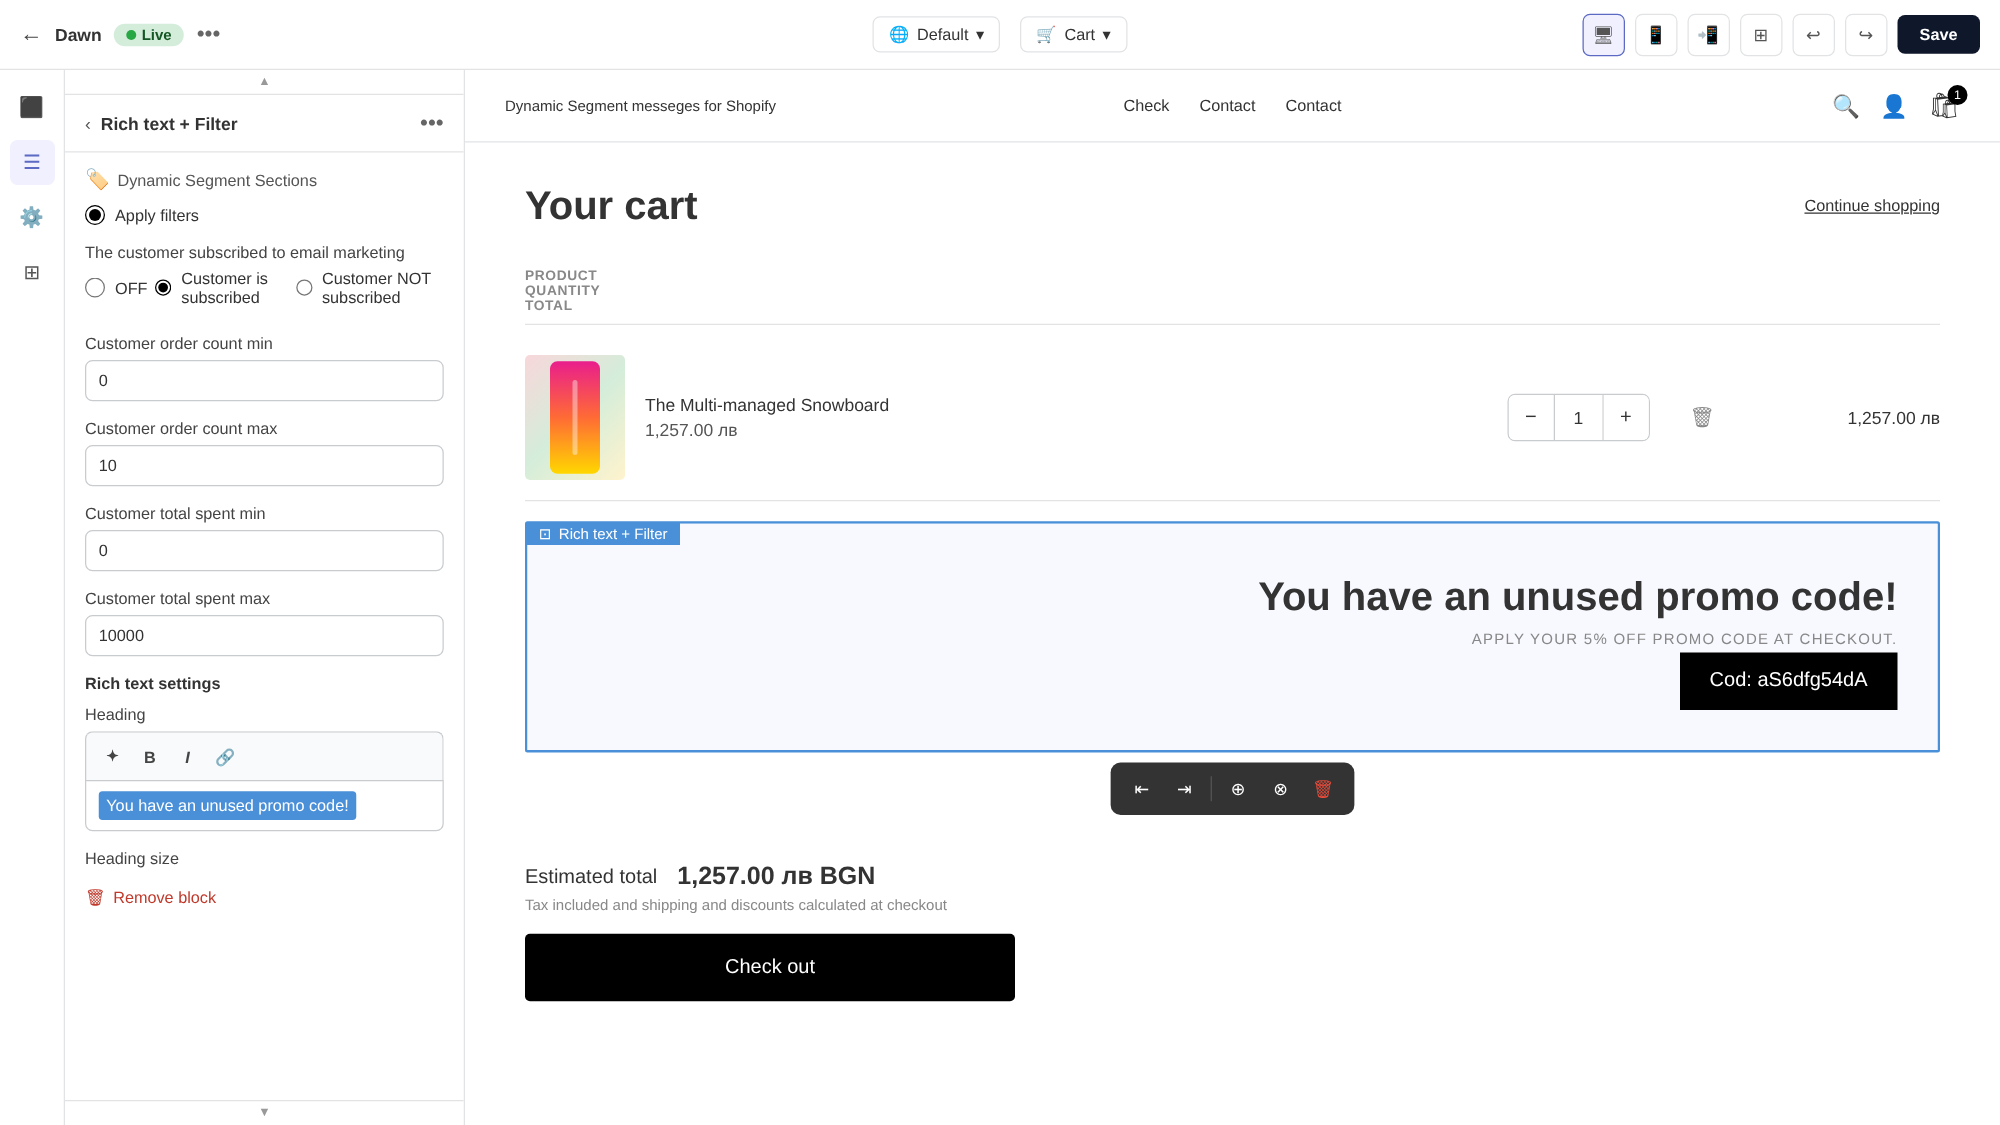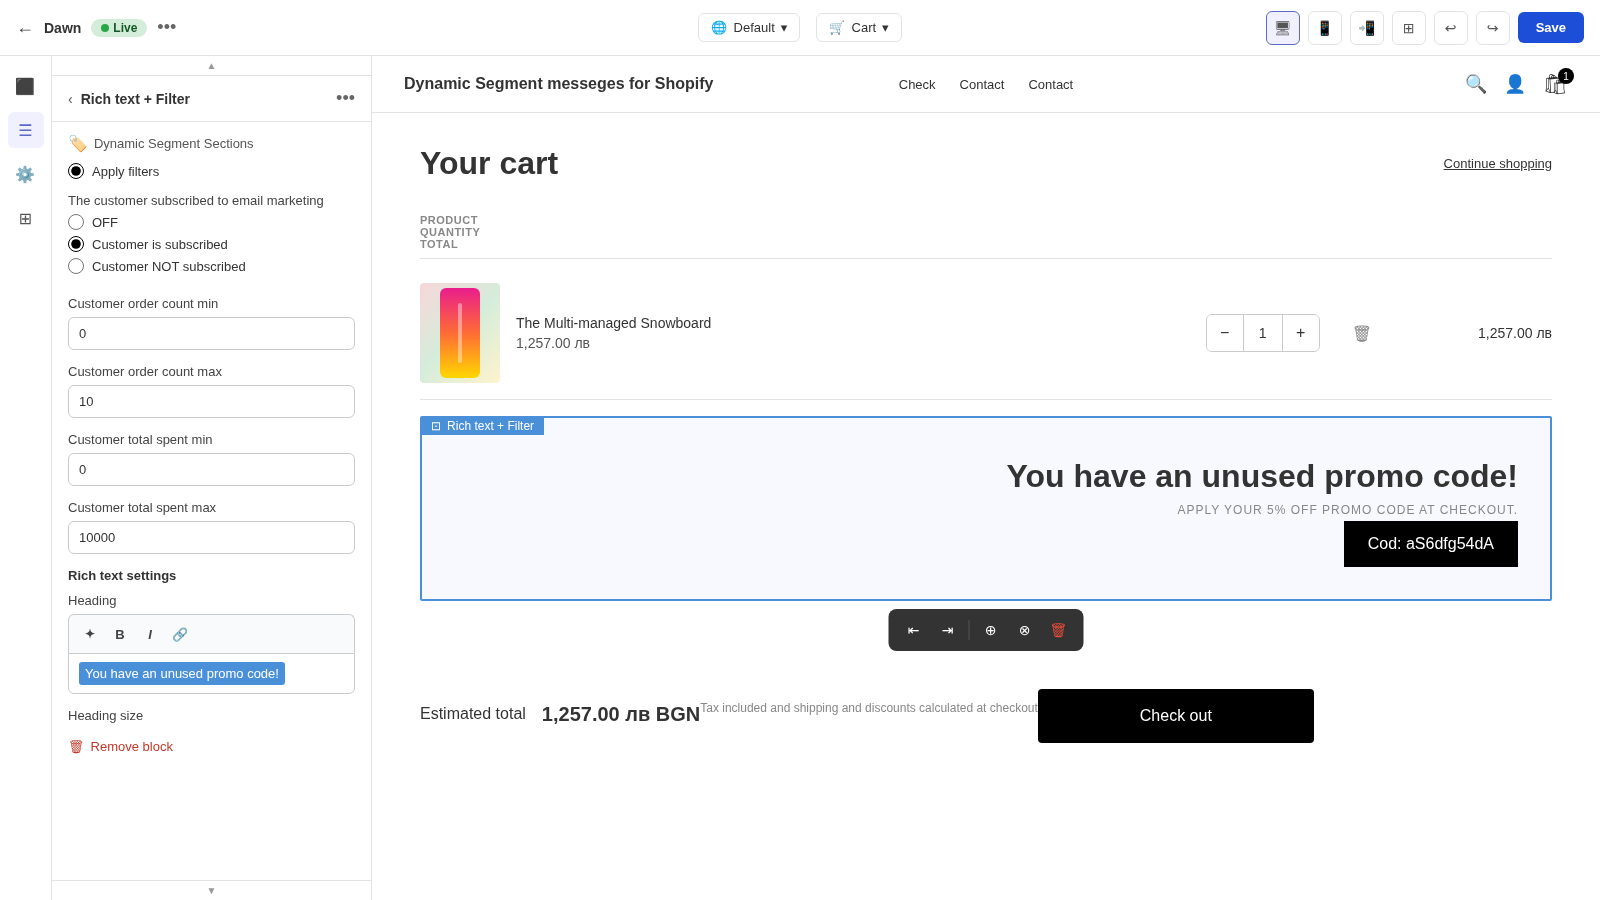--- a/index.html
+++ b/index.html
@@ -18,7 +18,7 @@
     .top-bar-right { display: flex; align-items: center; gap: 8px; flex: 1; justify-content: flex-end; }
     .icon-btn { width: 34px; height: 34px; border-radius: 6px; border: 1px solid #e1e3e5; background: #fff; display: flex; align-items: center; justify-content: center; cursor: pointer; font-size: 14px; color: #555; }
     .icon-btn.active { background: #f0f0ff; border-color: #5c6ac4; }
-    .save-btn { background: #1d4ed8; color: #fff; padding: 8px 18px; border-radius: 6px; font-size: 13px; font-weight: 600; cursor: pointer; border: none; }
+    .save-btn { background: #0f172a; color: #fff; padding: 8px 18px; border-radius: 6px; font-size: 13px; font-weight: 600; cursor: pointer; border: none; }
 
     
     .main-layout { display: flex; flex: 1; overflow: hidden; }

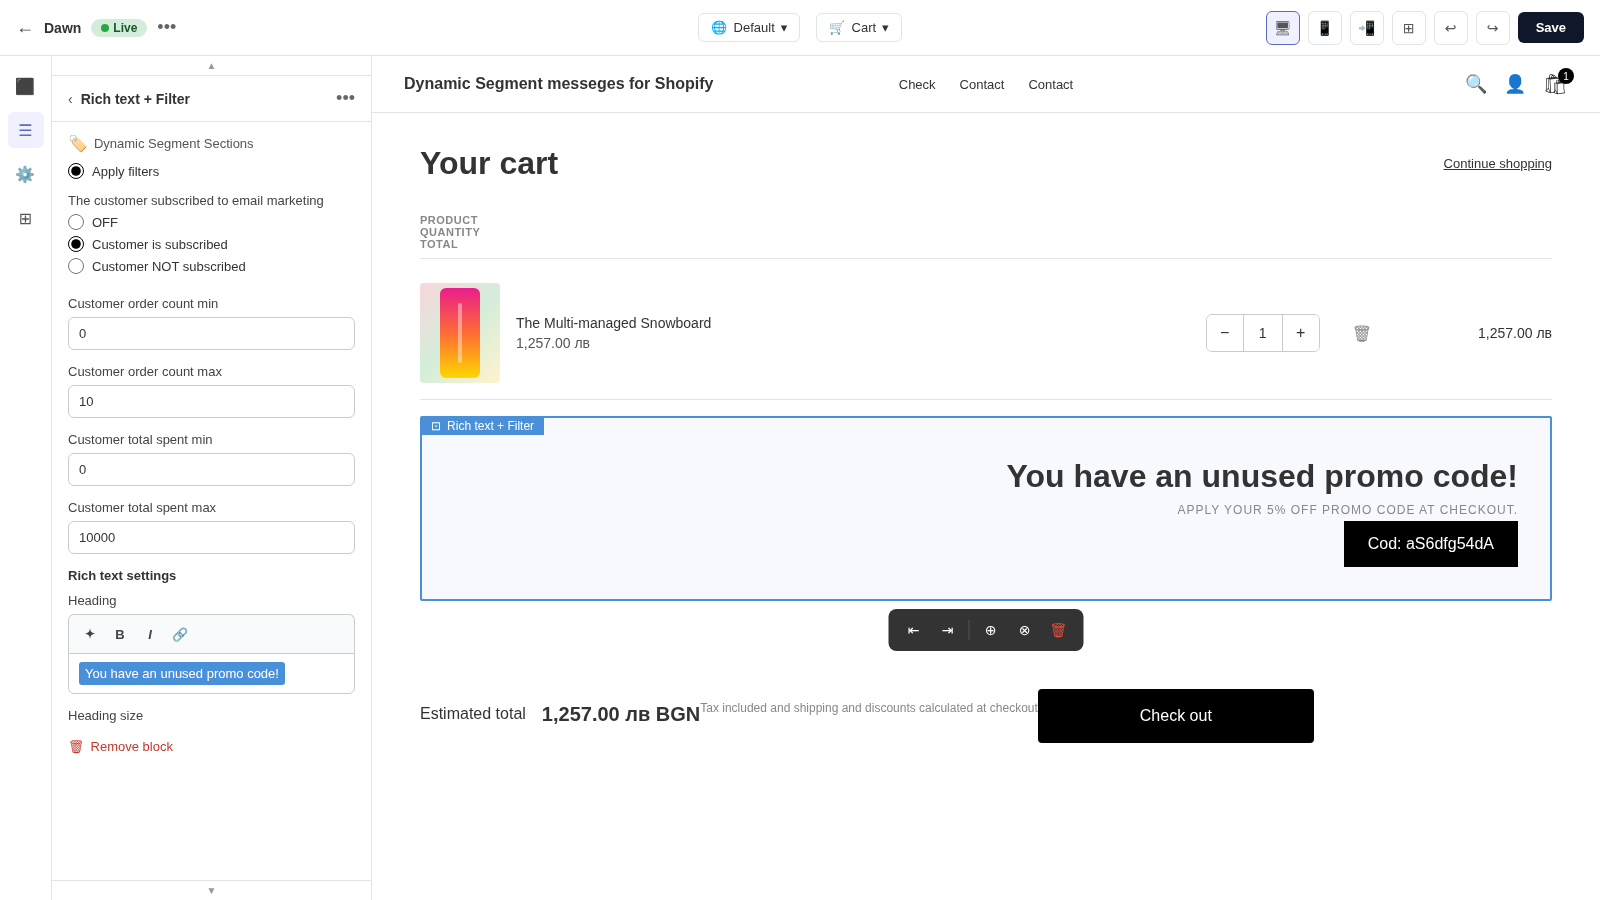--- a/index.html
+++ b/index.html
@@ -64,7 +64,7 @@
 
     
     .shop-header { display: flex; align-items: center; padding: 16px 32px; border-bottom: 1px solid #e1e3e5; }
-    .shop-logo { font-size: 16px; font-weight: 700; flex: 1; }
+    .shop-logo { font-size: 12px; font-weight: 400; flex: 1; }
     .shop-nav { display: flex; gap: 24px; align-items: center; flex: 1; justify-content: center; }
     .shop-nav-item { font-size: 13px; color: #333; cursor: pointer; text-decoration: none; }
     .shop-nav-actions { display: flex; gap: 16px; align-items: center; flex: 1; justify-content: flex-end; }

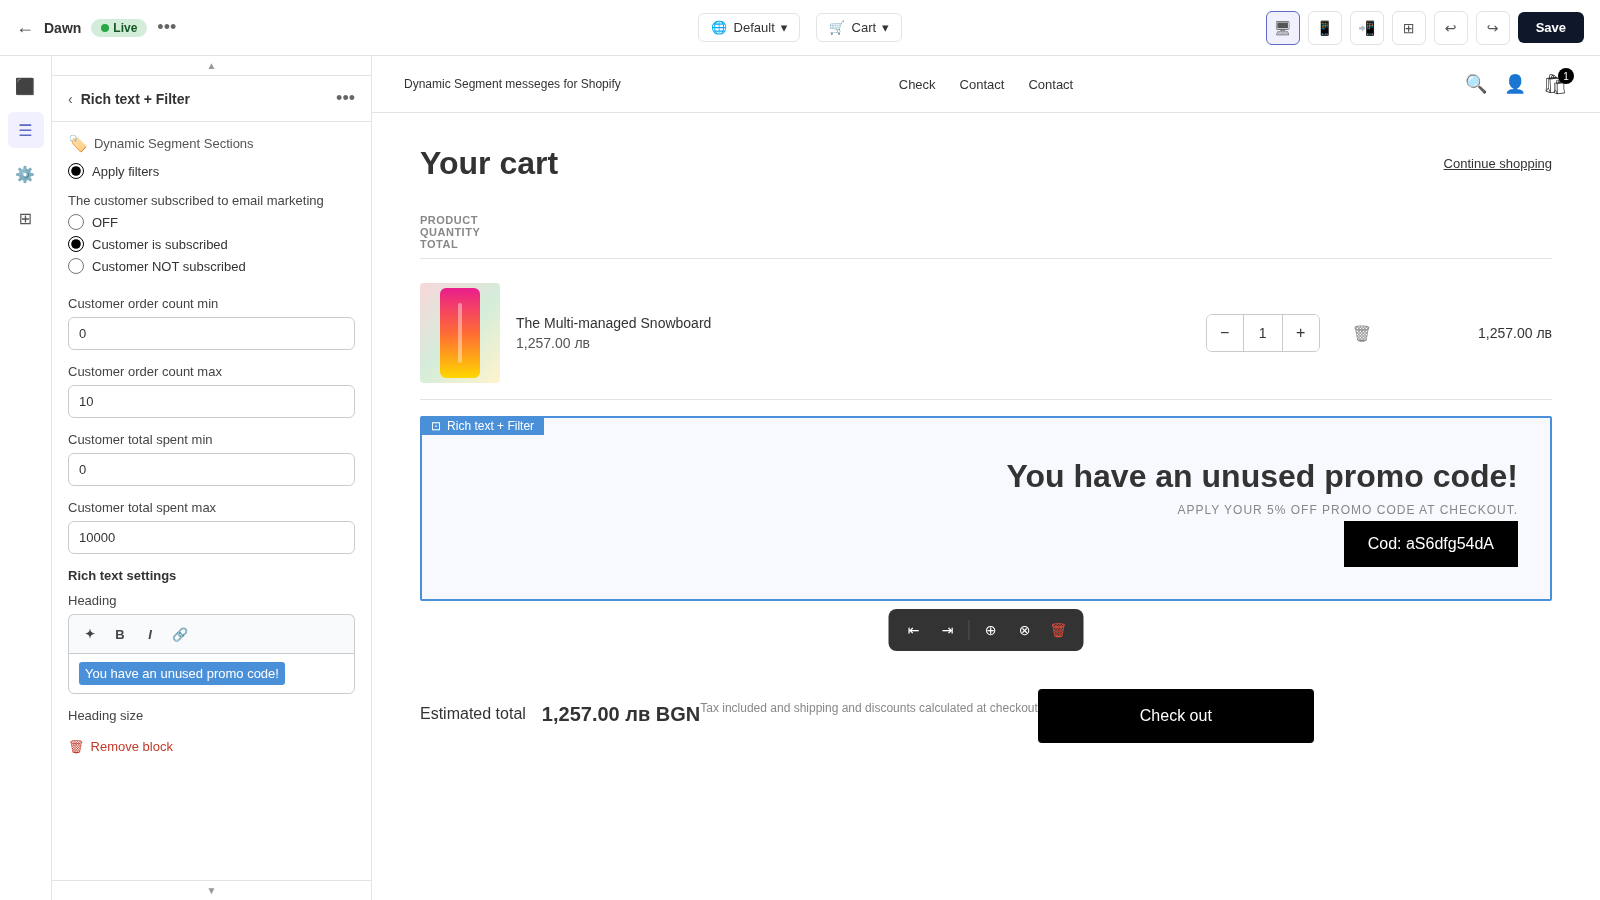--- a/index.html
+++ b/index.html
@@ -39,7 +39,7 @@
     .section-icon { font-size: 16px; }
 
     .filter-section { margin-bottom: 14px; }
-    .radio-group { display: flex; flex-direction: column; gap: 6px; margin-bottom: 22px; }
+    .radio-group { display: flex; flex-direction: row; gap: 6px; margin-bottom: 22px; }
     .radio-item { display: flex; align-items: center; gap: 8px; cursor: pointer; font-size: 13px; }
     .radio-item input[type="radio"] { width: 16px; height: 16px; accent-color: #000; cursor: pointer; }
 

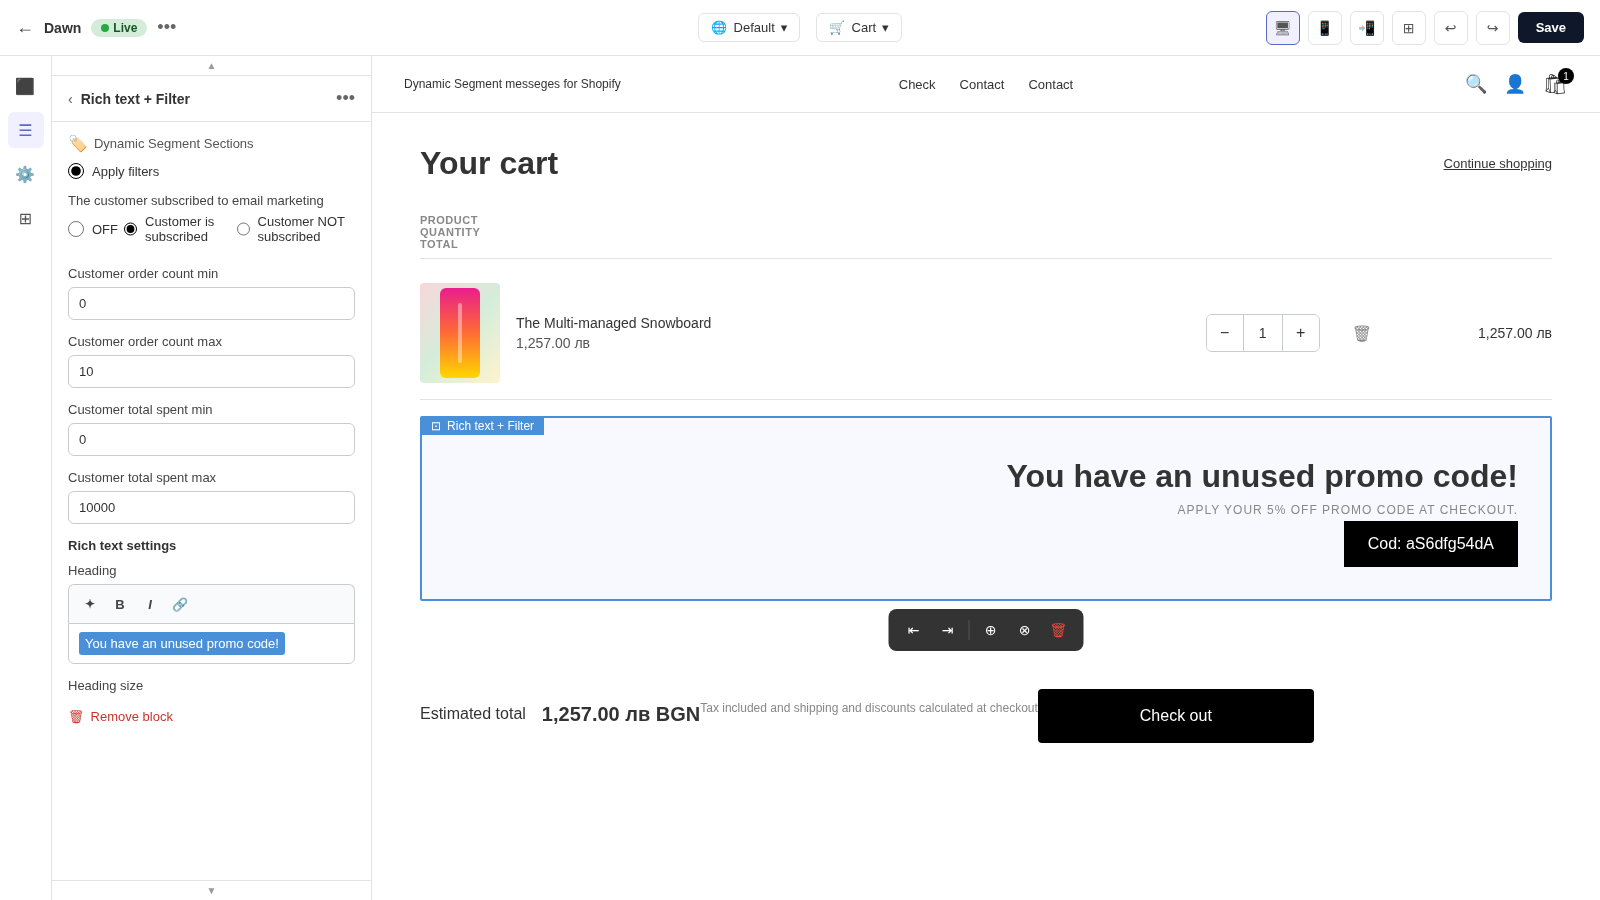--- a/index.html
+++ b/index.html
@@ -108,7 +108,7 @@
     .float-toolbar-divider { width: 1px; height: 20px; background: #555; margin: 0 2px; }
 
     
-    .cart-summary { padding: 16px 0; display: flex; flex-direction: row; align-items: center; margin-top: 8px; }
+    .cart-summary { padding: 16px 0; display: flex; flex-direction: column; align-items: flex-start; margin-top: 8px; }
     .estimated-total-row { display: flex; align-items: center; gap: 16px; margin-bottom: 4px; }
     .estimated-label { font-size: 16px; font-weight: 500; }
     .estimated-value { font-size: 20px; font-weight: 600; }

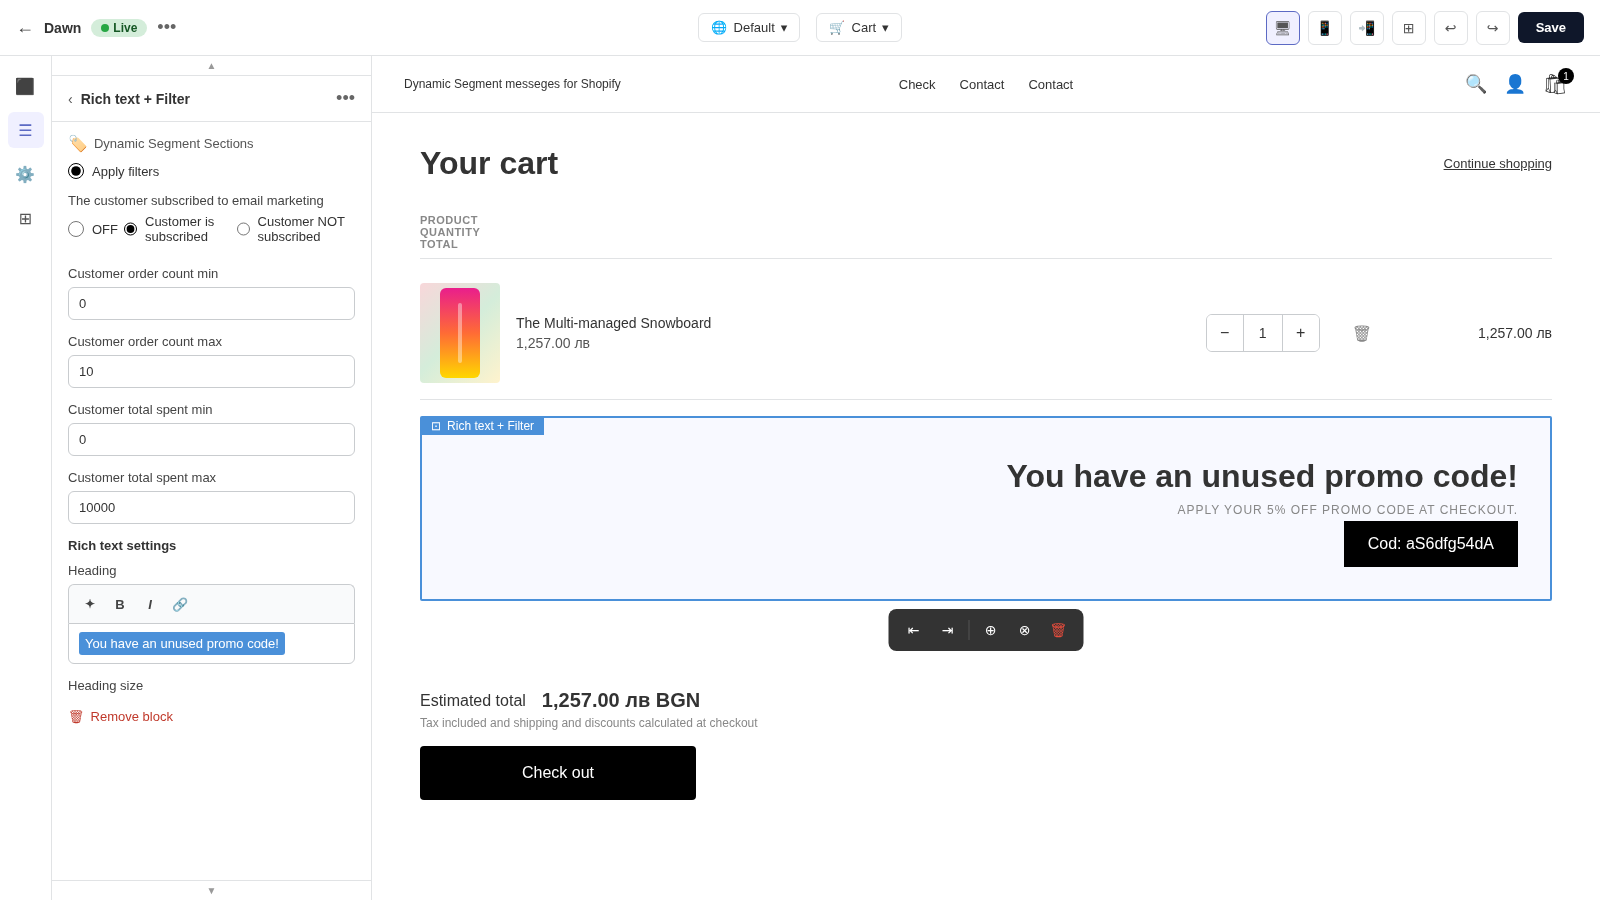--- a/index.html
+++ b/index.html
@@ -113,7 +113,7 @@
     .estimated-label { font-size: 16px; font-weight: 500; }
     .estimated-value { font-size: 20px; font-weight: 600; }
     .tax-note { font-size: 12px; color: #888; text-align: right; margin-bottom: 16px; }
-    .checkout-btn { background: #000; color: #fff; padding: 18px 0; font-size: 16px; font-weight: 500; cursor: pointer; border: none; width: 276px; border-radius: 4px; text-align: center; }
+    .checkout-btn { background: #000; color: #fff; padding: 18px 0; font-size: 16px; font-weight: 500; cursor: pointer; border: none; width: 392px; border-radius: 4px; text-align: center; }
 
     .heading-size-label { font-size: 13px; color: #444; margin-top: 14px; margin-bottom: 6px; }
   </style>

